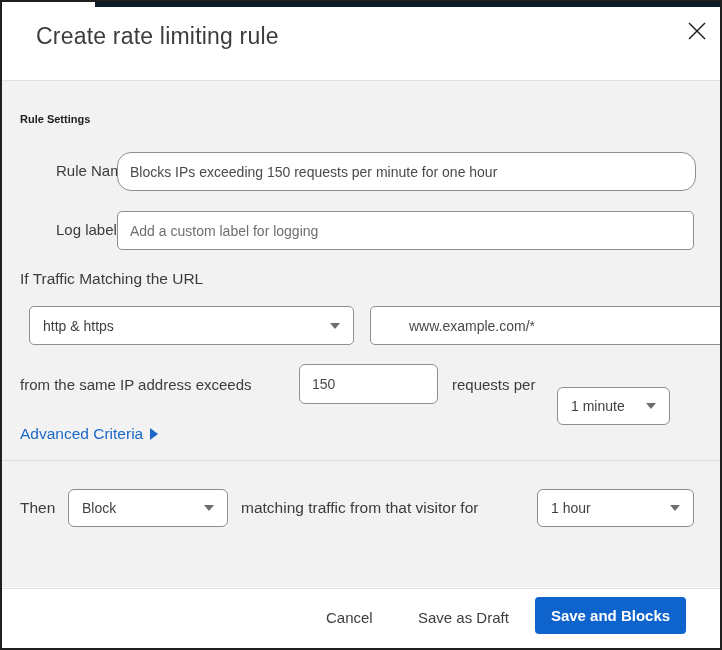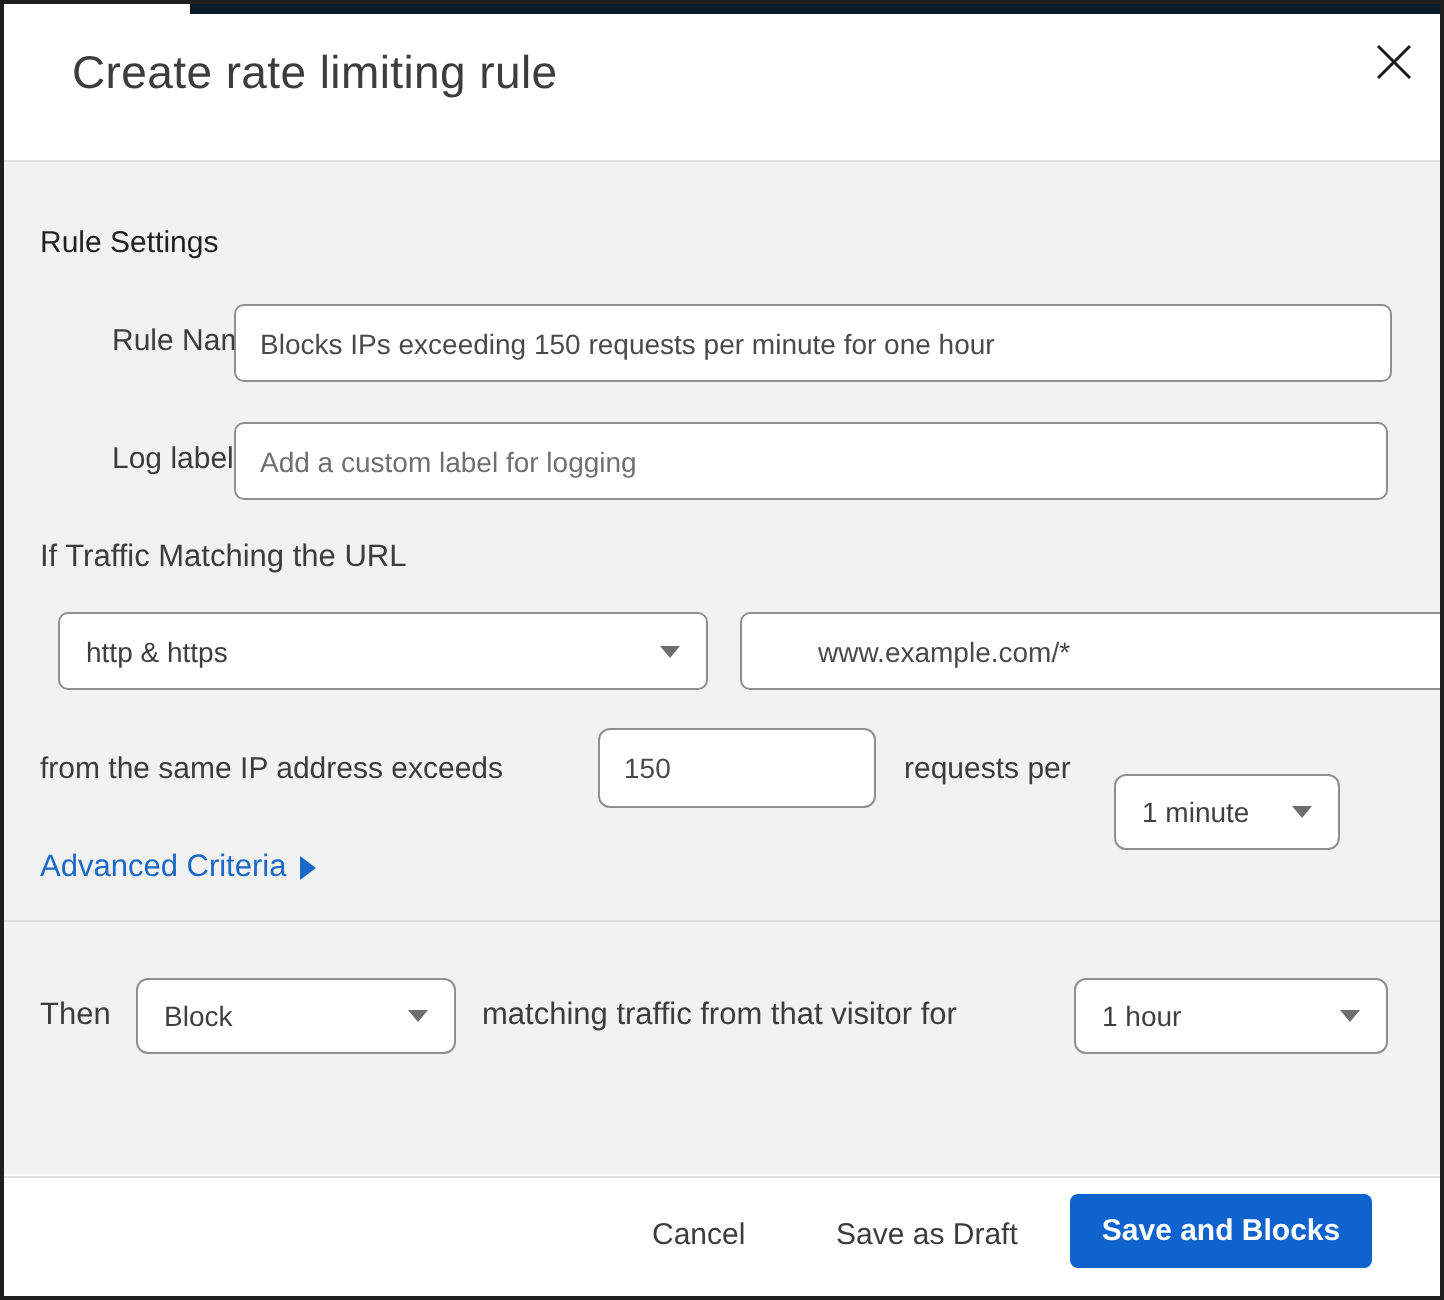--- a/index.html
+++ b/index.html
@@ -21,7 +21,7 @@
   }
   .divider { left:0; right:0; height:1px; background:#e0e0e0; }
   .body-bg { left:0; top:78px; right:0; height:507px; background:#f2f2f2; }
-  .section-heading { left:18px; top:111px; font-size:15px; font-weight:normal; color:#202020; }
+  .section-heading { left:18px; top:111px; font-size:11px; font-weight:bold; color:#202020; }
   .field-label { font-size:15px; color:#3c3c3c; line-height:18px;margin-left:36px; }
   .text-input {
     border:1px solid #8f8f8f; border-radius:5px; background:#fff;

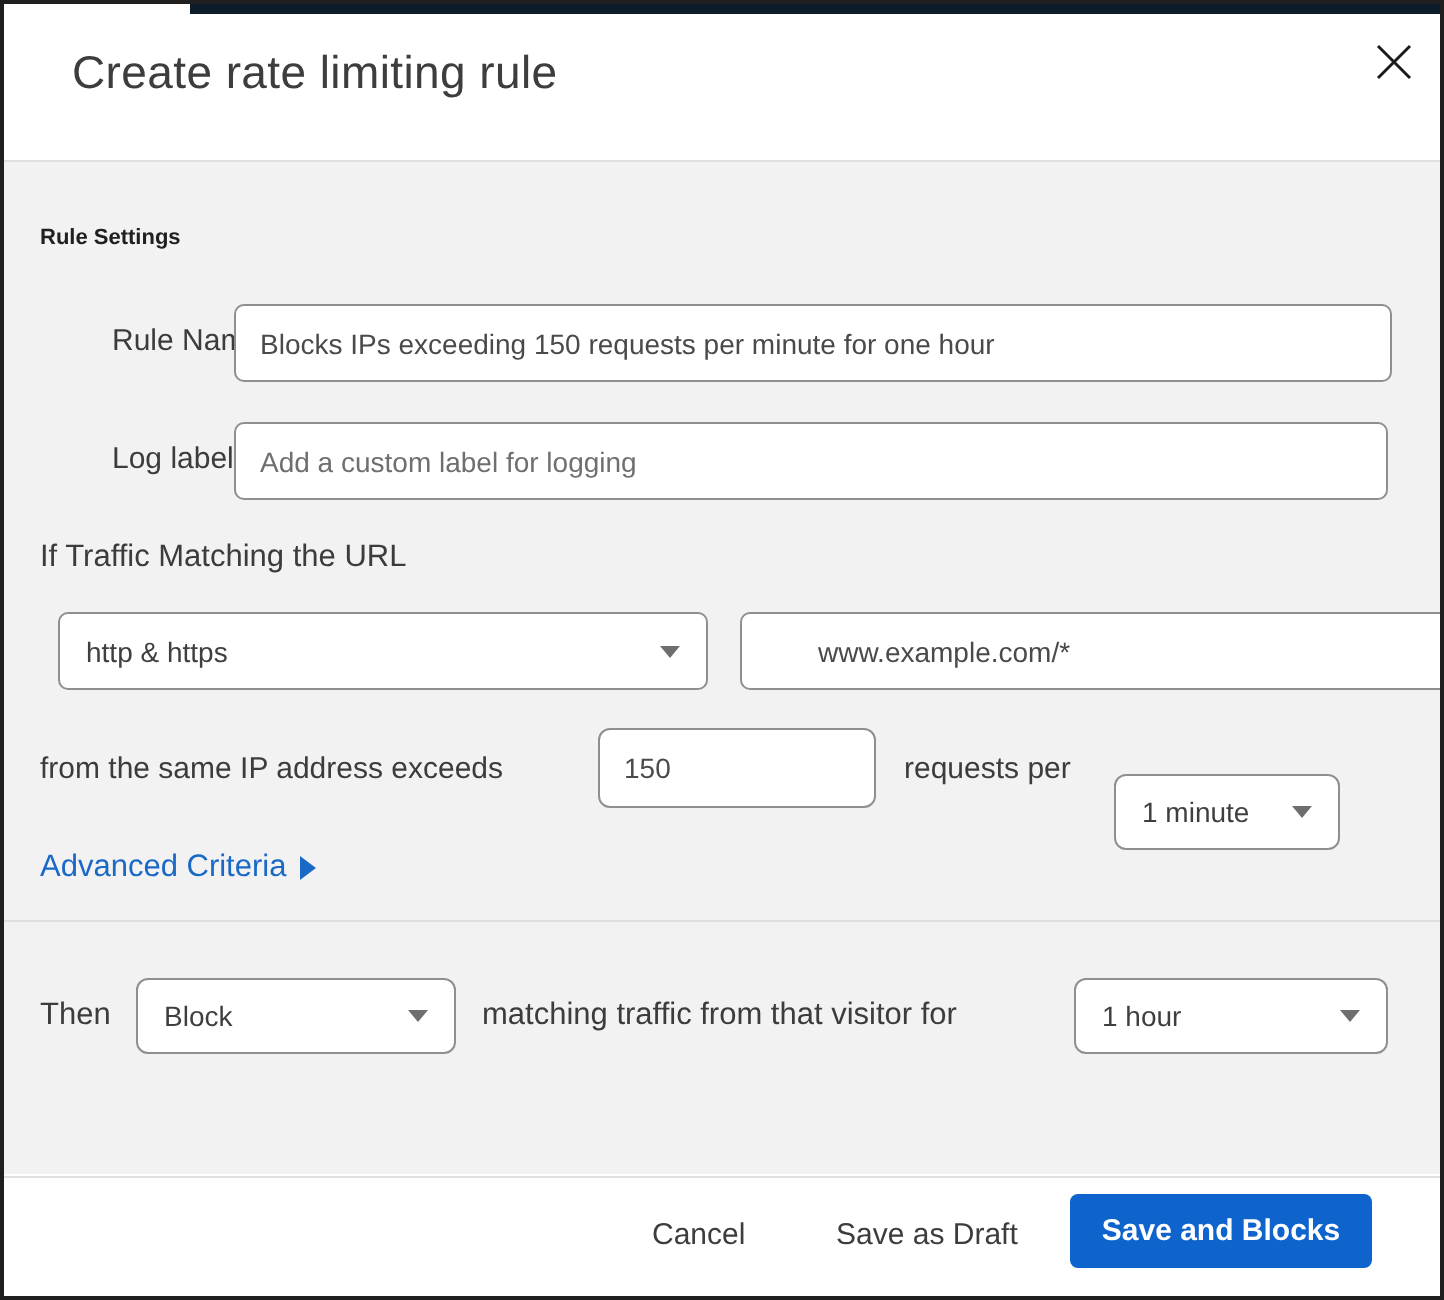--- a/index.html
+++ b/index.html
@@ -84,7 +84,7 @@
   <div class="abs section-heading">Rule Settings</div>
 
   <div class="abs field-label" style="left:18px; top:160px;">Rule Name</div>
-  <input class="abs text-input" style="left: 115px; top: 150px; width: 579px; height: 39px;" value="Blocks IPs exceeding 150 requests per minute for one hour">
+  <input class="abs text-input" style="left: 115px; top: 150px; width: 579px; height: 39px; border-radius: 14px;" value="Blocks IPs exceeding 150 requests per minute for one hour">
 
   <div class="abs field-label" style="left:18px; top:219px;">Log label</div>
   <input class="abs text-input" style="left: 115px; top: 209px; width: 577px; height: 39px;" placeholder="Add a custom label for logging">

